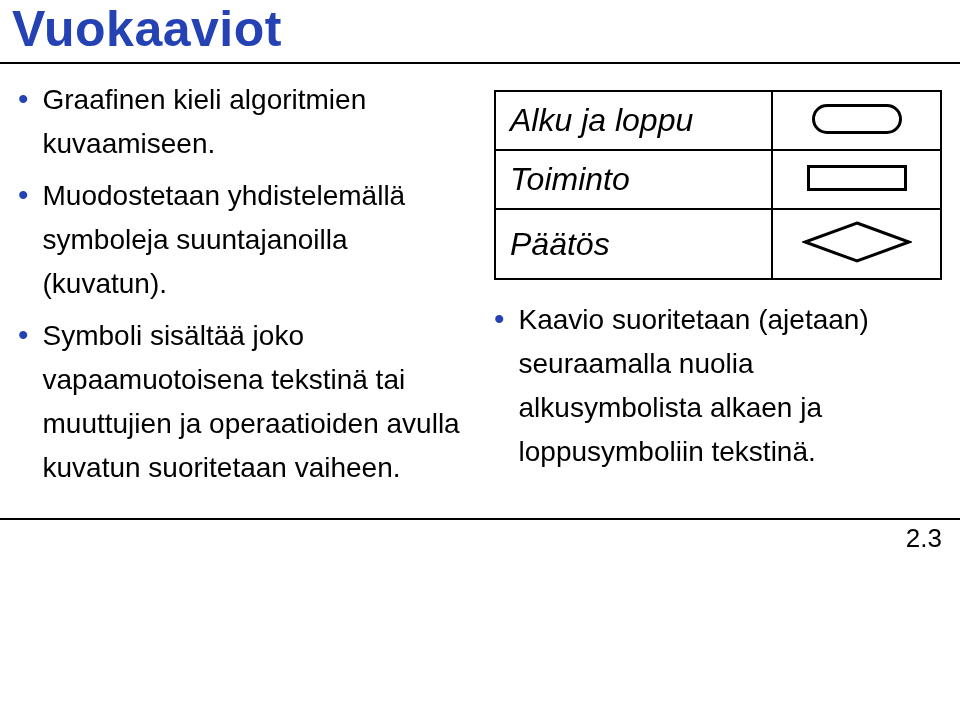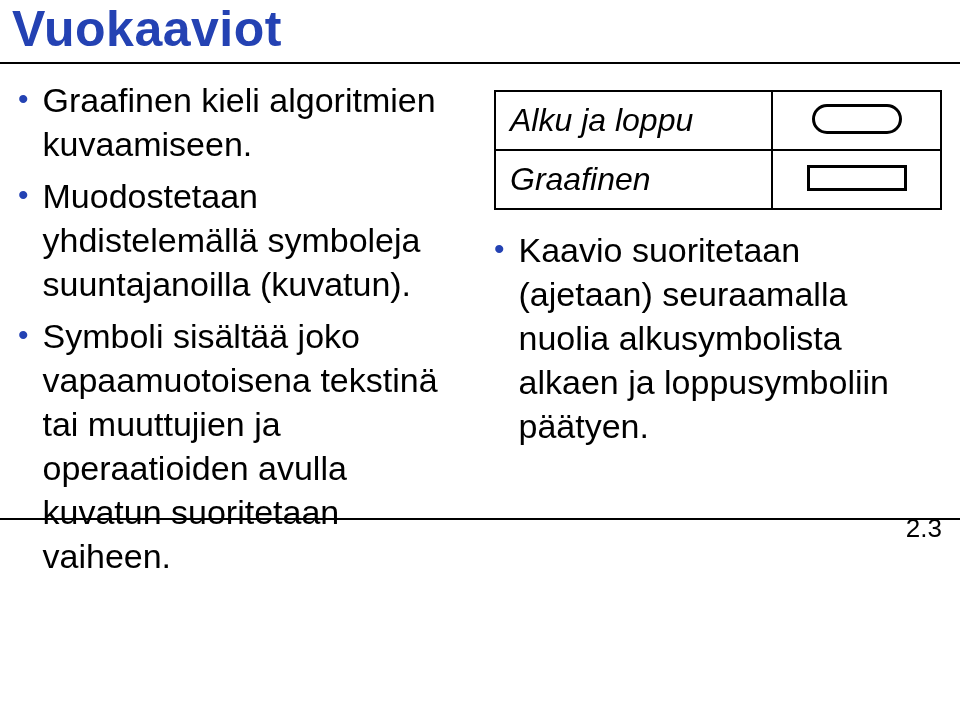--- a/index.html
+++ b/index.html
@@ -60,7 +60,7 @@
     margin-top: 2px;
   }
   .btxt {
-    font-size: 34px;
+    font-size: 28px;
     line-height: 44px;
     color: #000;
     font-family: Arial, Helvetica, sans-serif;

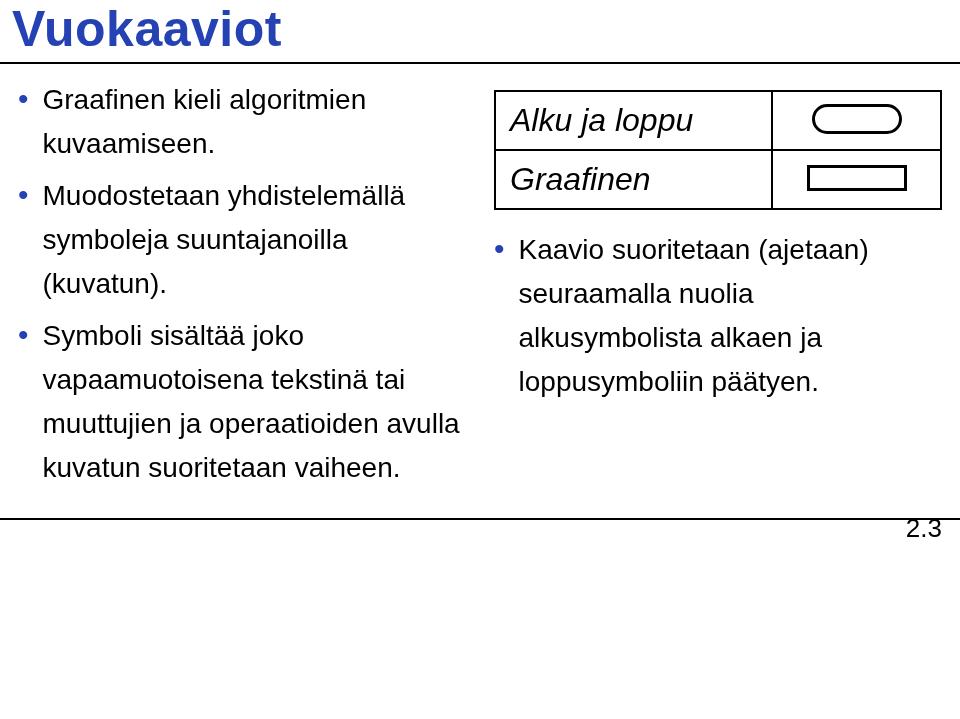--- a/index.html
+++ b/index.html
@@ -167,7 +167,7 @@
           </td>
         </tr>
         <tr>
-          <td class="label">Graafinen</td>
+          <td class="label">Toiminto</td>
           <td class="sym">
             <span class="shape-process"></span>
           </td>

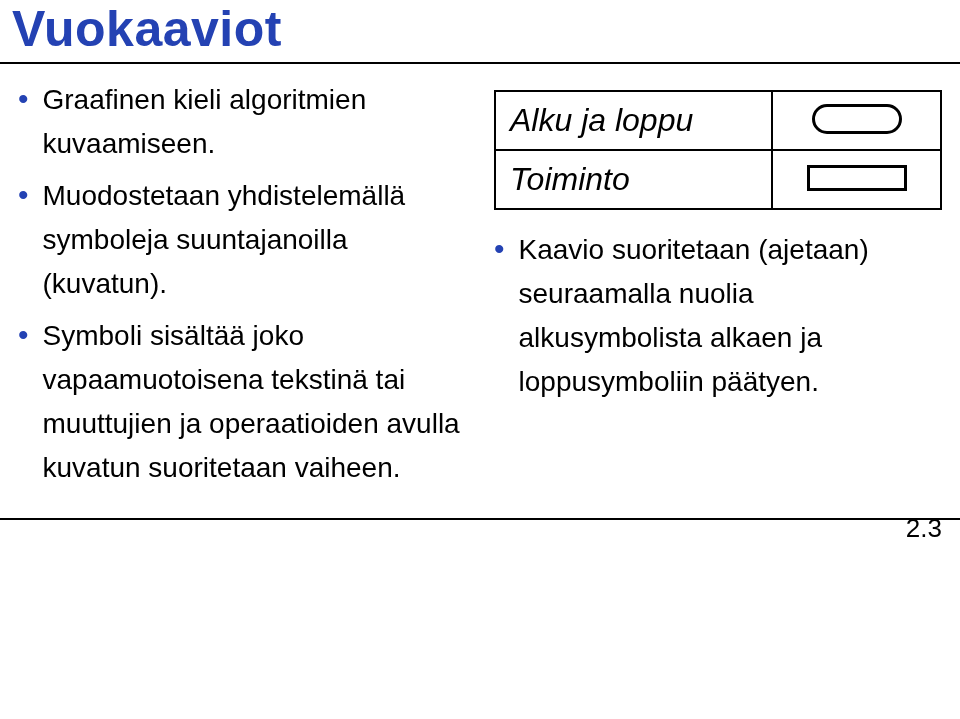--- a/index.html
+++ b/index.html
@@ -172,6 +172,16 @@
             <span class="shape-process"></span>
           </td>
         </tr>
+        <tr>
+          <td class="label">Päätös</td>
+          <td class="sym">
+            <span class="shape-diamond-wrap">
+              <svg width="110" height="44" viewBox="0 0 110 44">
+                <polygon points="55,3 107,22 55,41 3,22" fill="none" stroke="#000" stroke-width="3"></polygon>
+              </svg>
+            </span>
+          </td>
+        </tr>
       </tbody>
         </table>
 

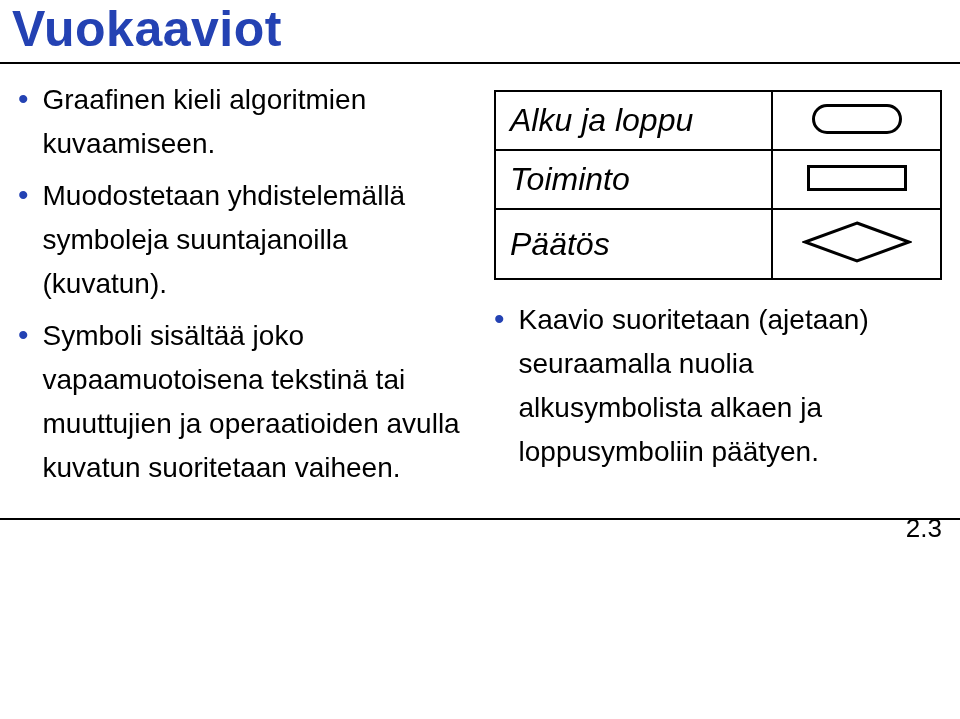--- a/index.html
+++ b/index.html
@@ -187,7 +187,7 @@
 
       <div class="bullet right-bullet">
         <div class="dot">•</div>
-        <div class="btxt">Kaavio suoritetaan (ajetaan) seuraamalla nuolia alkusymbolista alkaen ja loppusymboliin päätyen.</div>
+        <div class="btxt">Kaavio suoritetaan (ajetaan) seuraamalla nuolia alkusymbolista alkaen ja loppusymboliin tekstinä.</div>
       </div>
 
     </div>

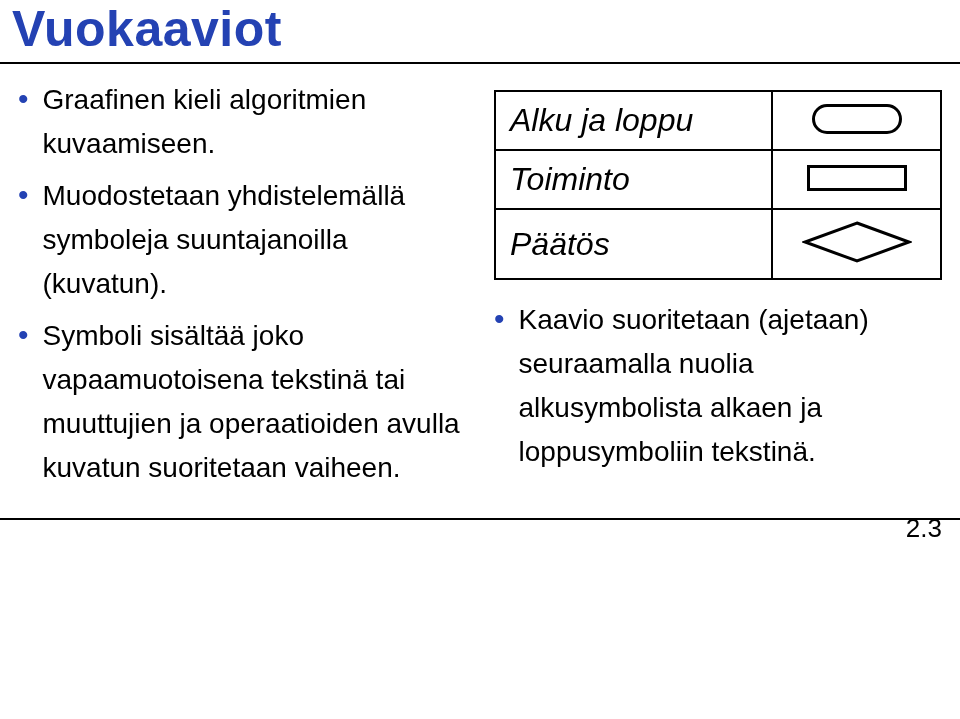--- a/index.html
+++ b/index.html
@@ -126,7 +126,7 @@
   .pagenum {
     position: absolute;
     right: 18px;
-    bottom: 22px;
+    bottom: 12px;
     font-size: 26px;
     color: #000;
   }

